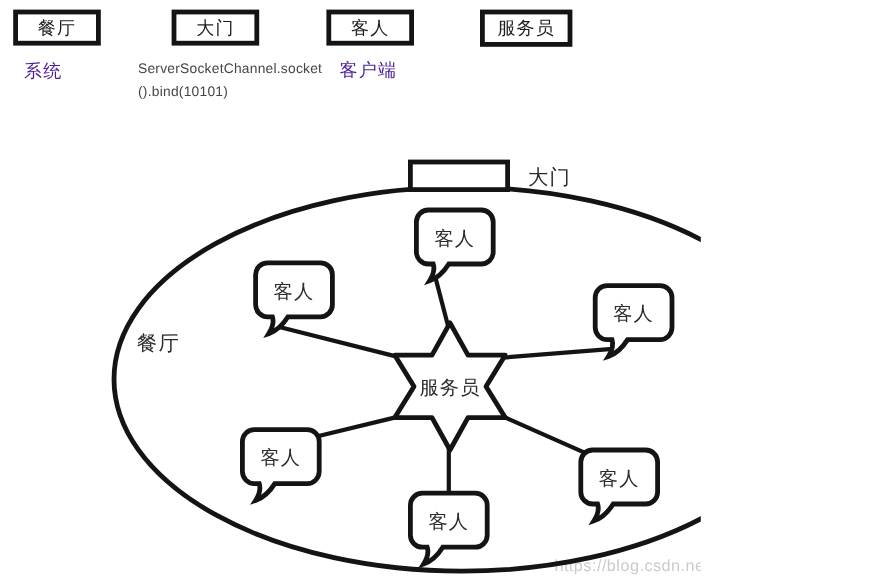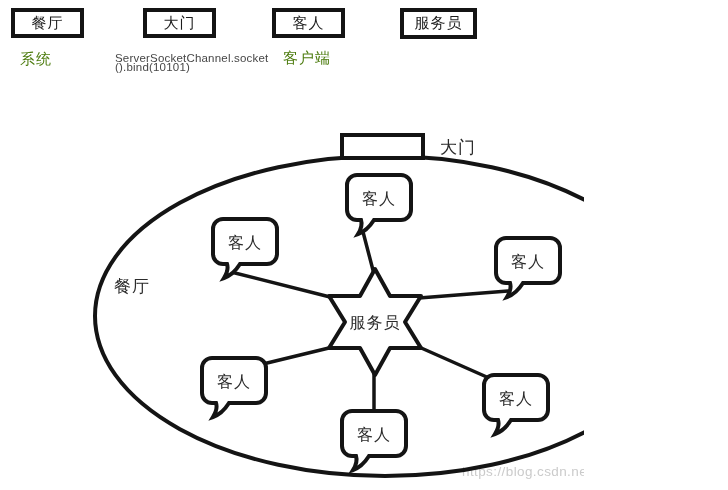--- a/index.html
+++ b/index.html
@@ -9,7 +9,7 @@
   .legend-box{box-sizing:border-box;border:4px solid #141414;background:#fff;
               display:flex;align-items:center;justify-content:center;
               font-size:15px;font-weight:500;color:#1c1c1c;letter-spacing:1px;}
-  .legend-desc{font-size:15px;color:#4d7c0f;letter-spacing:1px;}
+  .legend-desc{font-size:15px;color:#4c1d95;letter-spacing:1px;}
   .legend-desc-code{font-size:11.5px;color:#464646;letter-spacing:0.2px;text-align:center;}
   svg text{font-family:"Liberation Sans","DejaVu Sans",sans-serif;}
   .diag-label{font-size:16px;fill:#2b2b2b;letter-spacing:1px;}

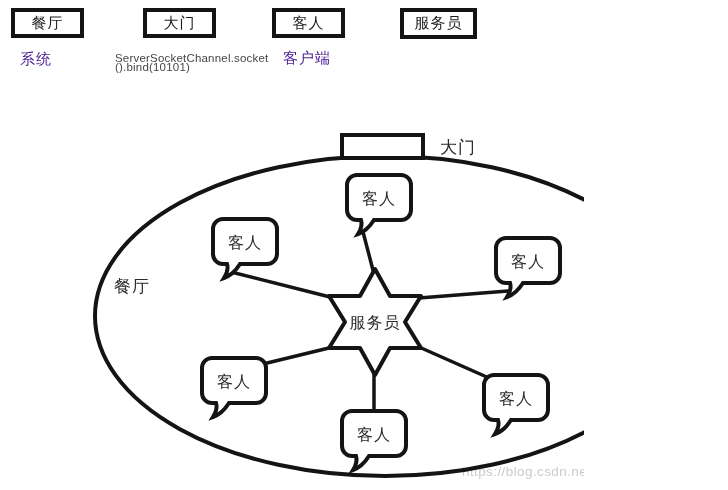--- a/index.html
+++ b/index.html
@@ -31,7 +31,7 @@
     <span>大门</span>
   </div>
   <div class="abs legend-desc-code" style="left:115px;top:52px;">ServerSocketChannel.socket</div>
-  <div class="abs legend-desc-code" style="left:115px;top:61px;">().bind(10101)</div>
+  <div class="abs legend-desc-code" style="left:115px;top:71px;">().bind(10101)</div>
 
   <div class="abs legend-box" style="left:272px;top:8px;width:73px;height:30px;">
     <span>客人</span>

